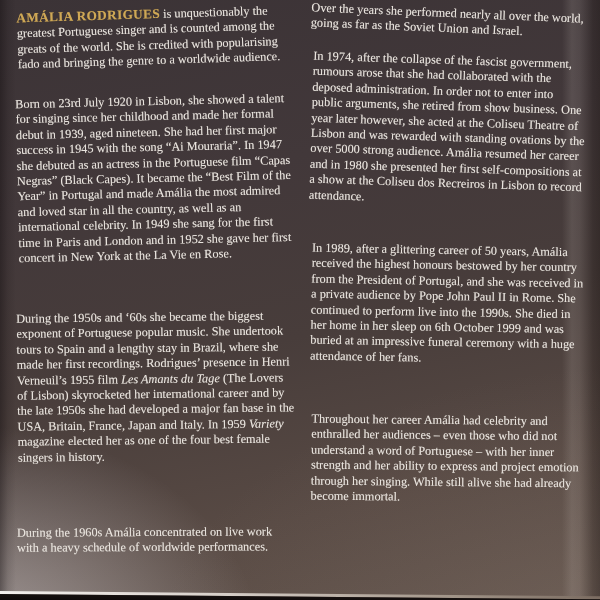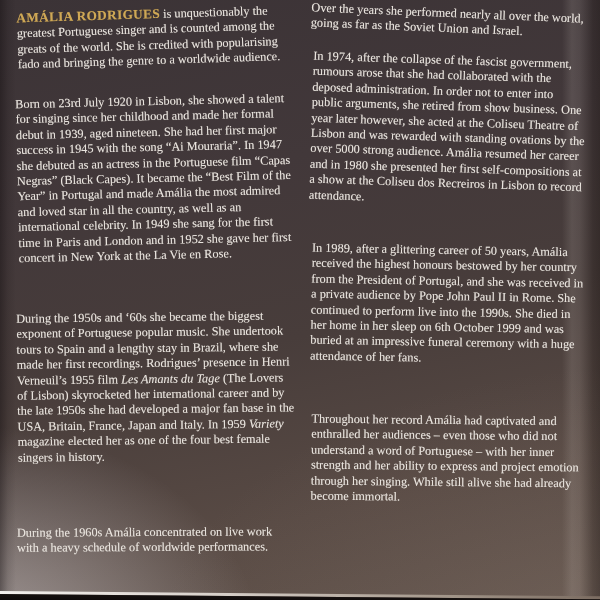--- a/index.html
+++ b/index.html
@@ -60,7 +60,7 @@
     <p class="para rp1"><span>Over the years she performed nearly all over the world, going as far as the Soviet Union and Israel.</span></p>
     <p class="para rp2"><span>In 1974, after the collapse of the fascist government, rumours arose that she had collaborated with the deposed administration. In order not to enter into public arguments, she retired from show business. One year later however, she acted at the Coliseu Theatre of Lisbon and was rewarded with standing ovations by the over 5000 strong audience. Amália resumed her career and in 1980 she presented her first self-compositions at a show at the Coliseu dos Recreiros in Lisbon to record attendance.</span></p>
     <p class="para rp3"><span>In 1989, after a glittering career of 50 years, Amália received the highest honours bestowed by her country from the President of Portugal, and she was received in a private audience by Pope John Paul II in Rome. She continued to perform live into the 1990s. She died in her home in her sleep on 6th October 1999 and was buried at an impressive funeral ceremony with a huge attendance of her fans.</span></p>
-    <p class="para rp4"><span>Throughout her record Amália had captivated and enthralled her audiences – even those who did not understand a word of Portuguese – with her inner strength and her ability to express and project emotion through her singing. While still alive she had already become immortal.</span></p>
+    <p class="para rp4"><span>Throughout her career Amália had celebrity and enthralled her audiences – even those who did not understand a word of Portuguese – with her inner strength and her ability to express and project emotion through her singing. While still alive she had already become immortal.</span></p>
   </div>
 
   <div class="page-bottom">

